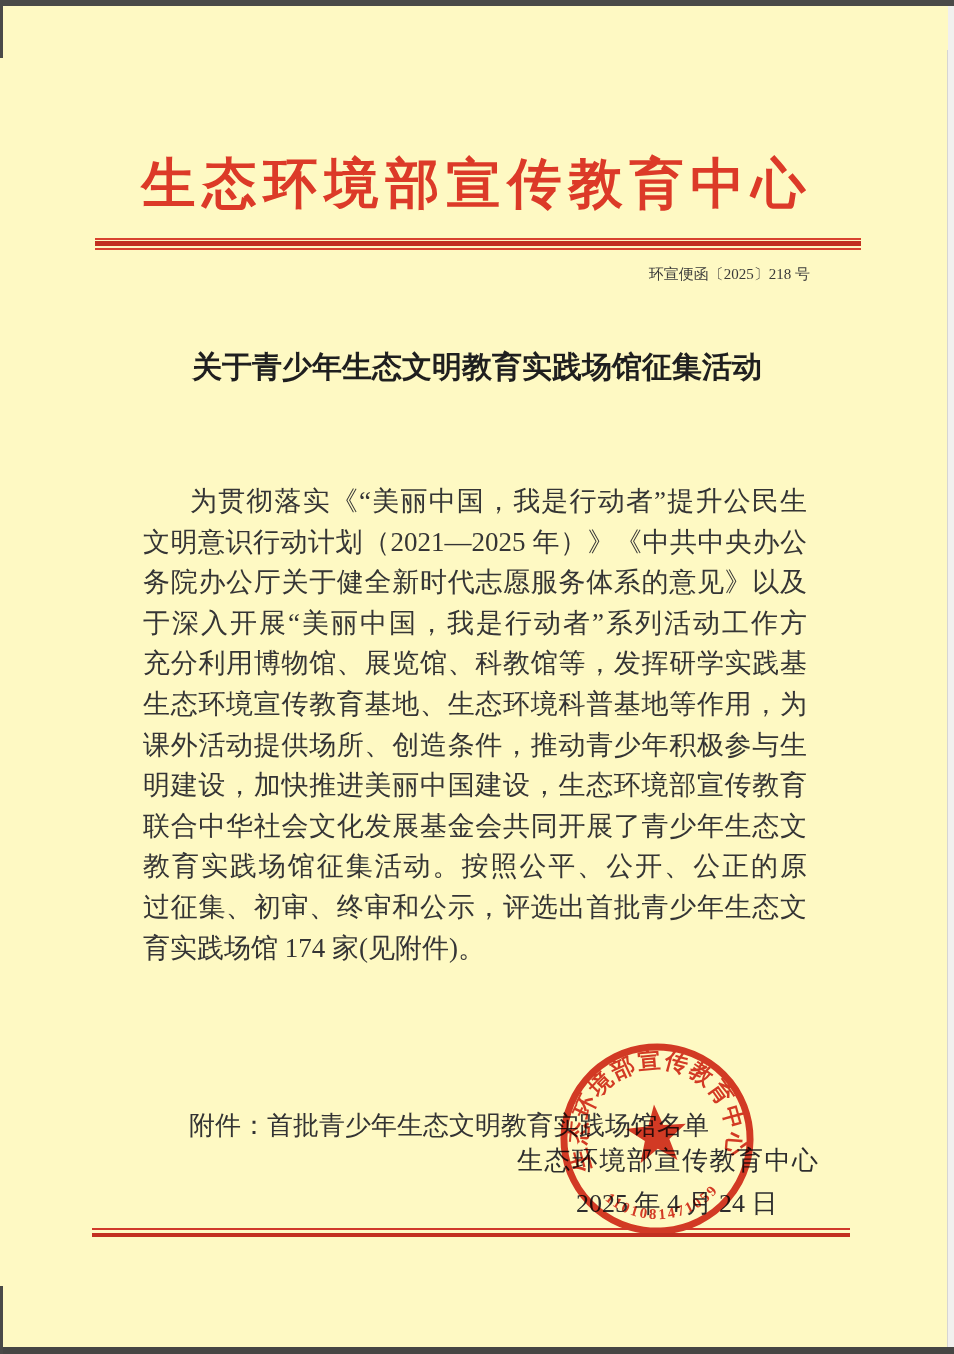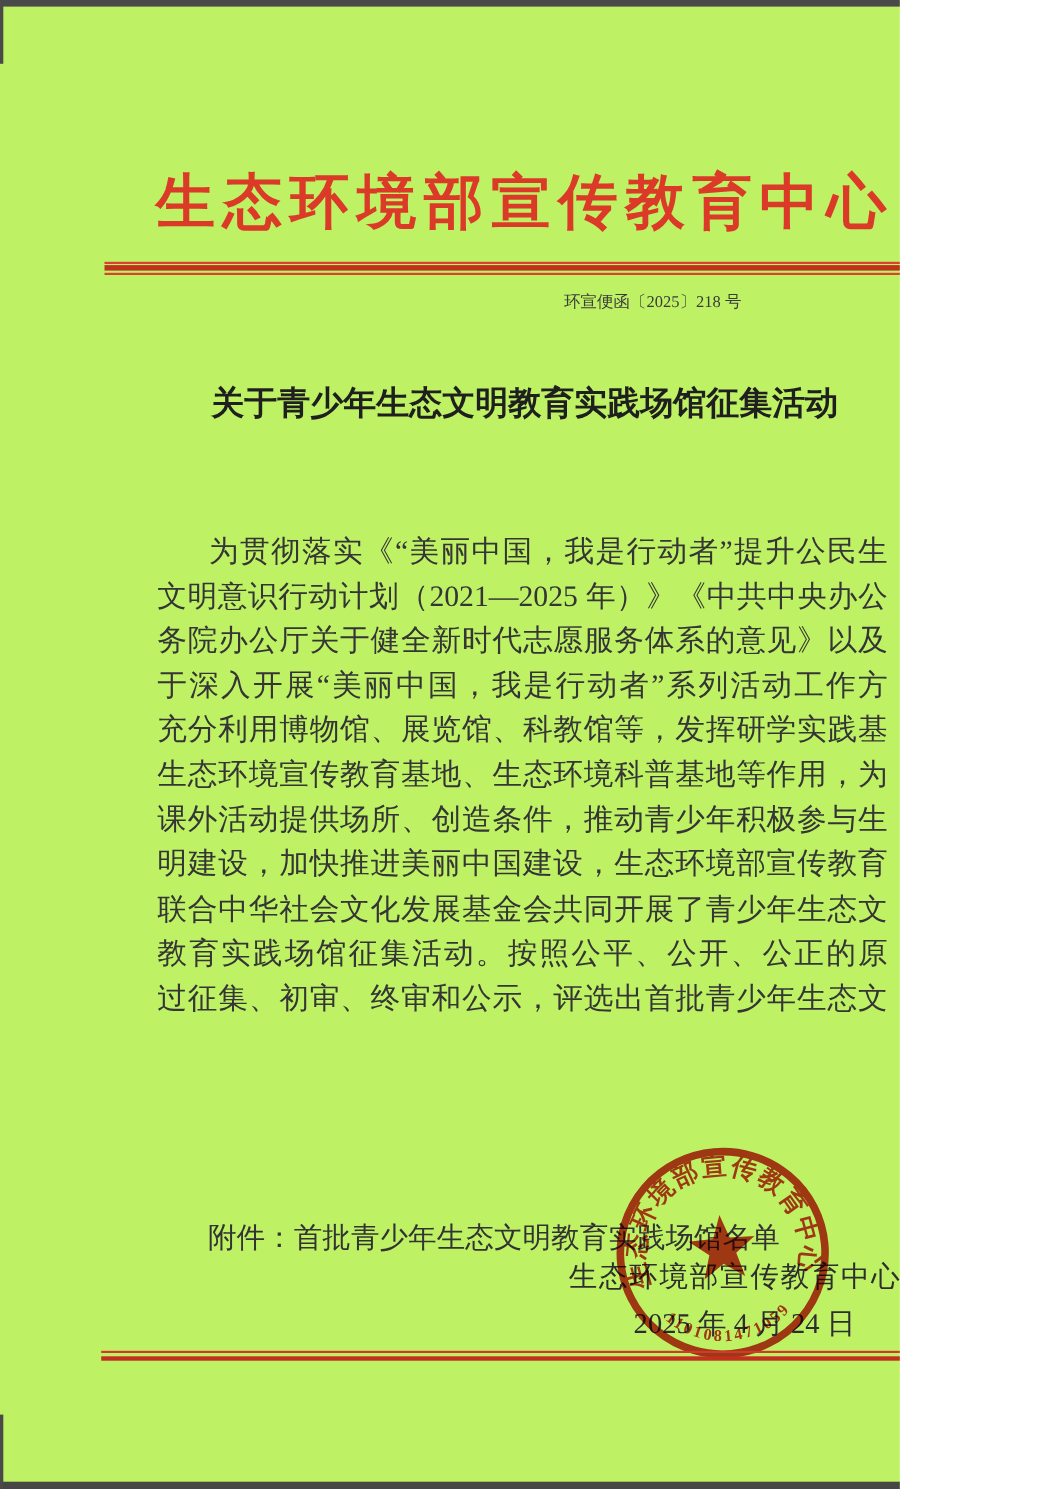--- a/index.html
+++ b/index.html
@@ -5,8 +5,8 @@
   html,body{margin:0;padding:0;background:#ffffff;}
   .page{
     position:relative;
-    width:818px;height:1354px;
-    background:#bef264;
+    width:954px;height:1354px;
+    background:#fef9c3;
     overflow:hidden;
     font-family:"Liberation Serif","DejaVu Serif",serif;
   }

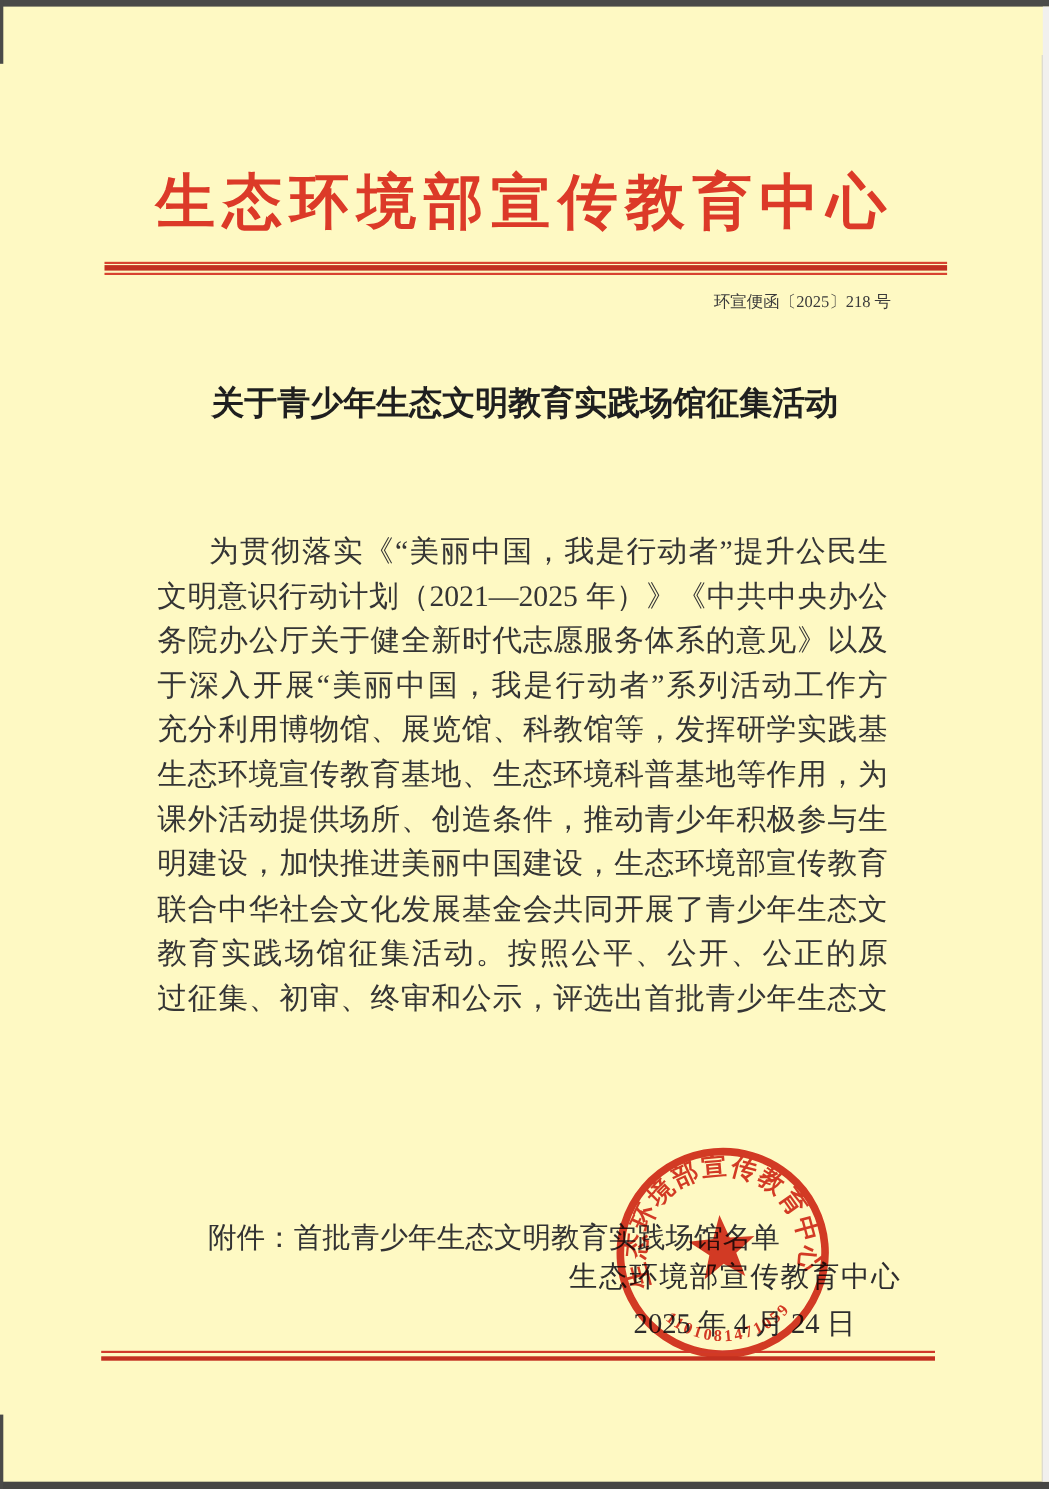--- a/index.html
+++ b/index.html
@@ -109,6 +109,7 @@
     <div class="bl j">联合中华社会文化发展基金会共同开展了青少年生态文明</div>
     <div class="bl j">教育实践场馆征集活动。按照公平、公开、公正的原则，经</div>
     <div class="bl j">过征集、初审、终审和公示，评选出首批青少年生态文明教</div>
+    <div class="bl">育实践场馆 174 家(见附件)。</div>
   </div>
 
   <div class="attachment">附件：首批青少年生态文明教育实践场馆名单</div>

